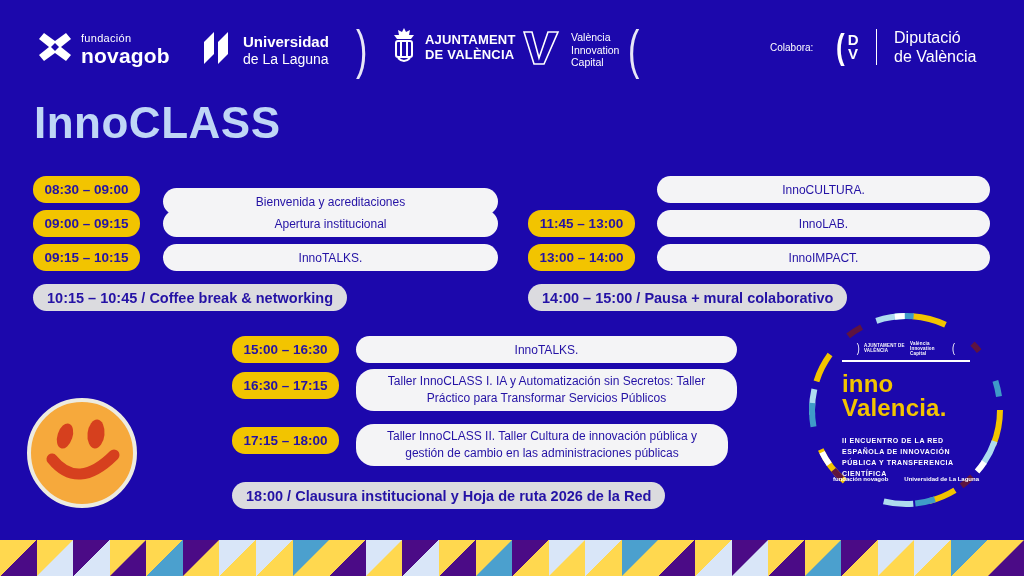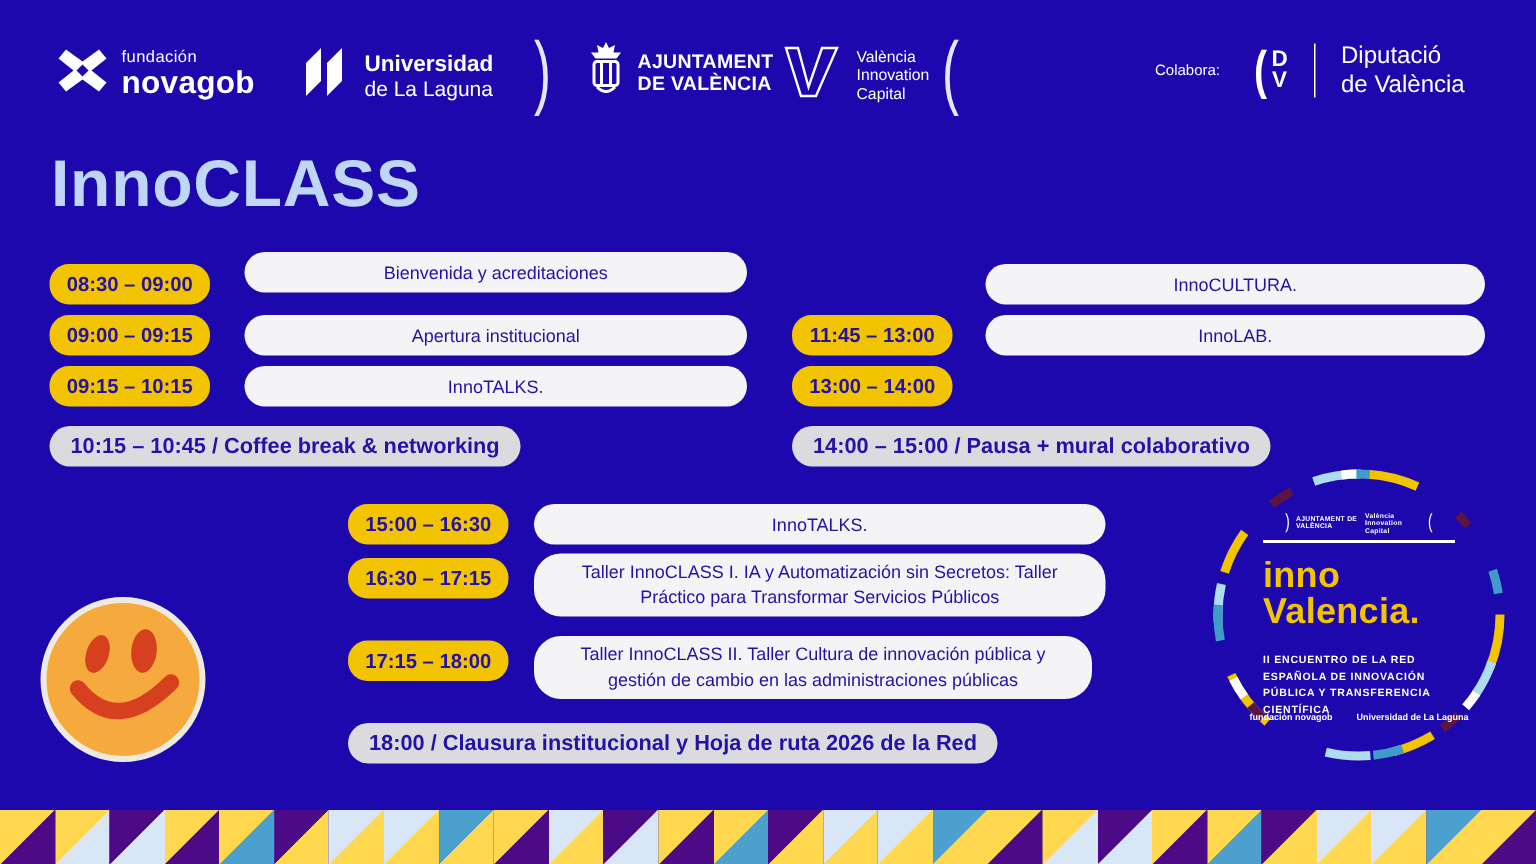--- a/index.html
+++ b/index.html
@@ -144,7 +144,7 @@
   <div class="page-title">InnoCLASS</div>
 
   <div class="time-badge" style="left:33px;top:176px;">08:30 – 09:00</div>
-  <div class="event-pill" style="left:163px;top:168px;width:335px;">Bienvenida y acreditaciones</div>
+  <div class="event-pill" style="left:163px;top:188px;width:335px;">Bienvenida y acreditaciones</div>
 
   <div class="time-badge" style="left:33px;top:210px;">09:00 – 09:15</div>
   <div class="event-pill" style="left:163px;top:210px;width:335px;">Apertura institucional</div>

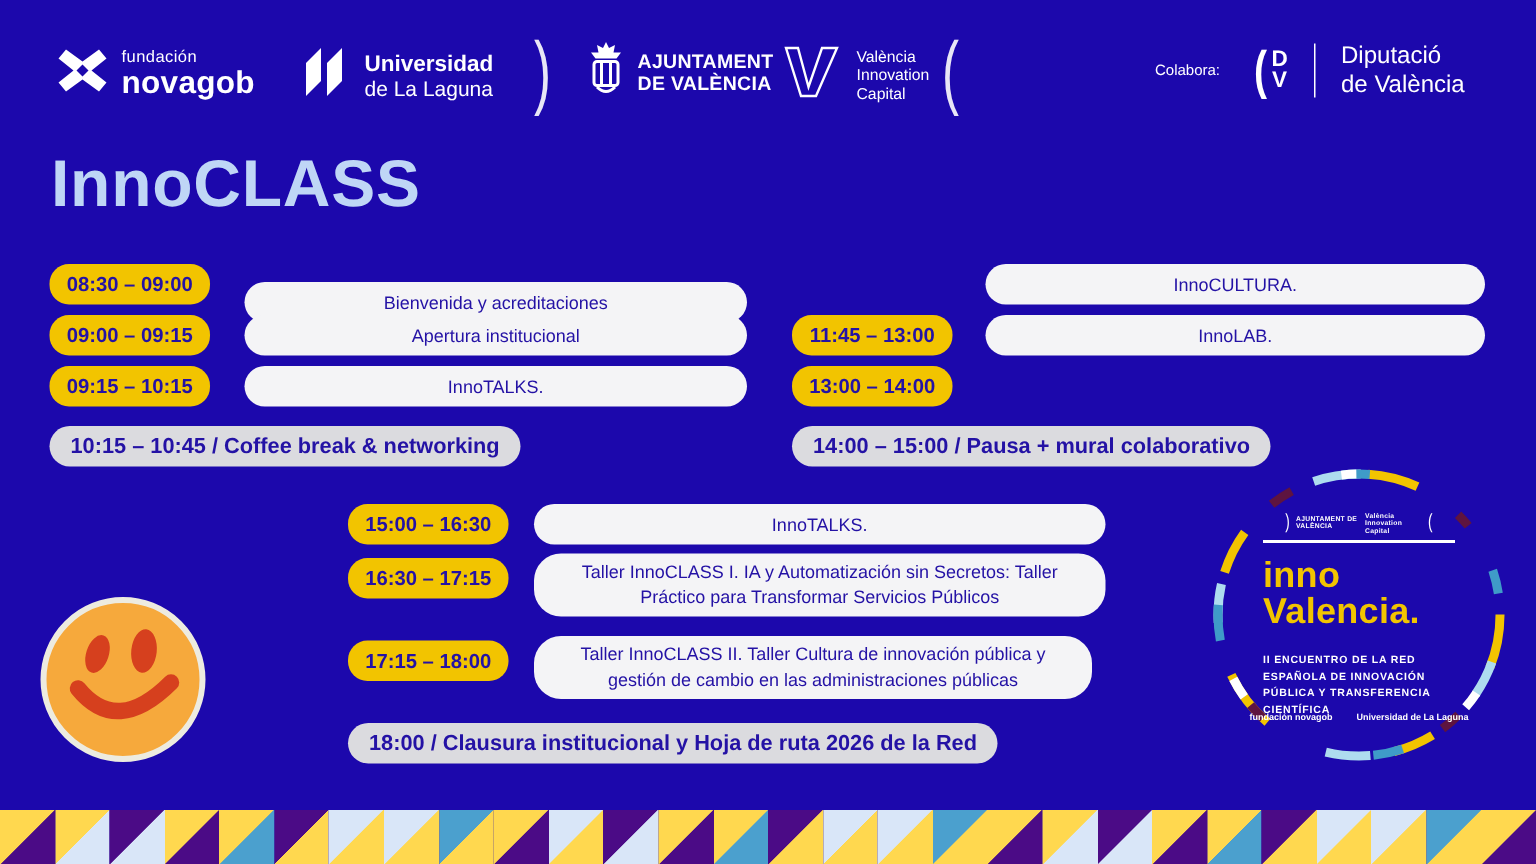--- a/index.html
+++ b/index.html
@@ -160,6 +160,7 @@
   <div class="event-pill" style="left:657px;top:210px;width:333px;">InnoLAB.</div>
 
   <div class="time-badge" style="left:528px;top:244px;">13:00 – 14:00</div>
+  <div class="event-pill" style="left:657px;top:244px;width:333px;">InnoIMPACT.</div>
 
   <div class="break-pill" style="left:528px;top:284px;">14:00 – 15:00 / Pausa + mural colaborativo</div>
 

